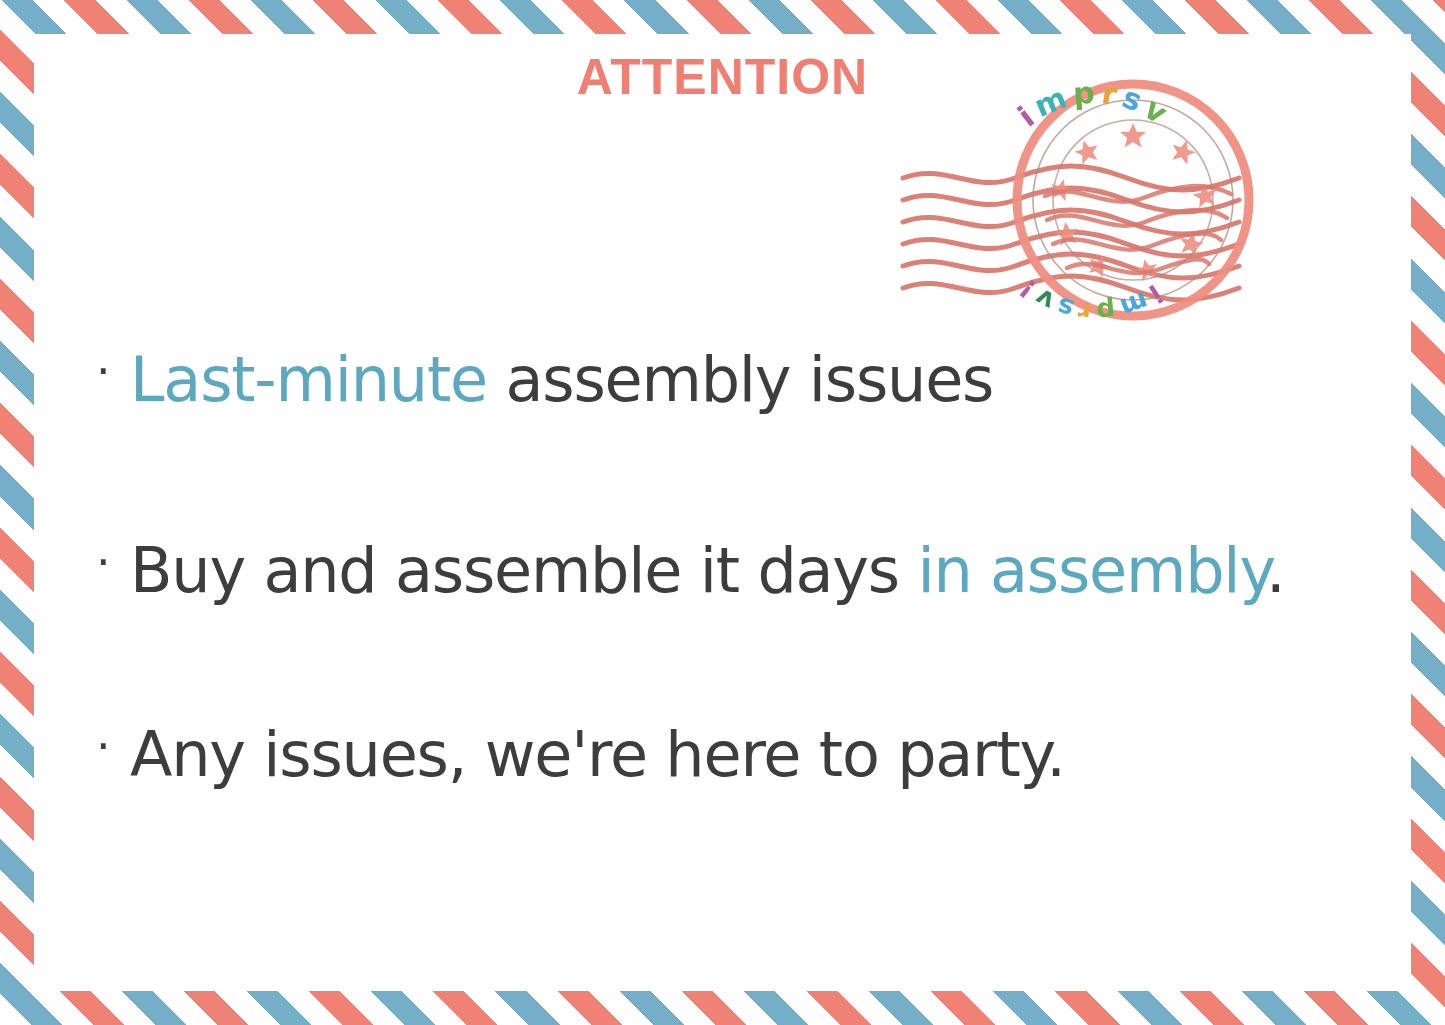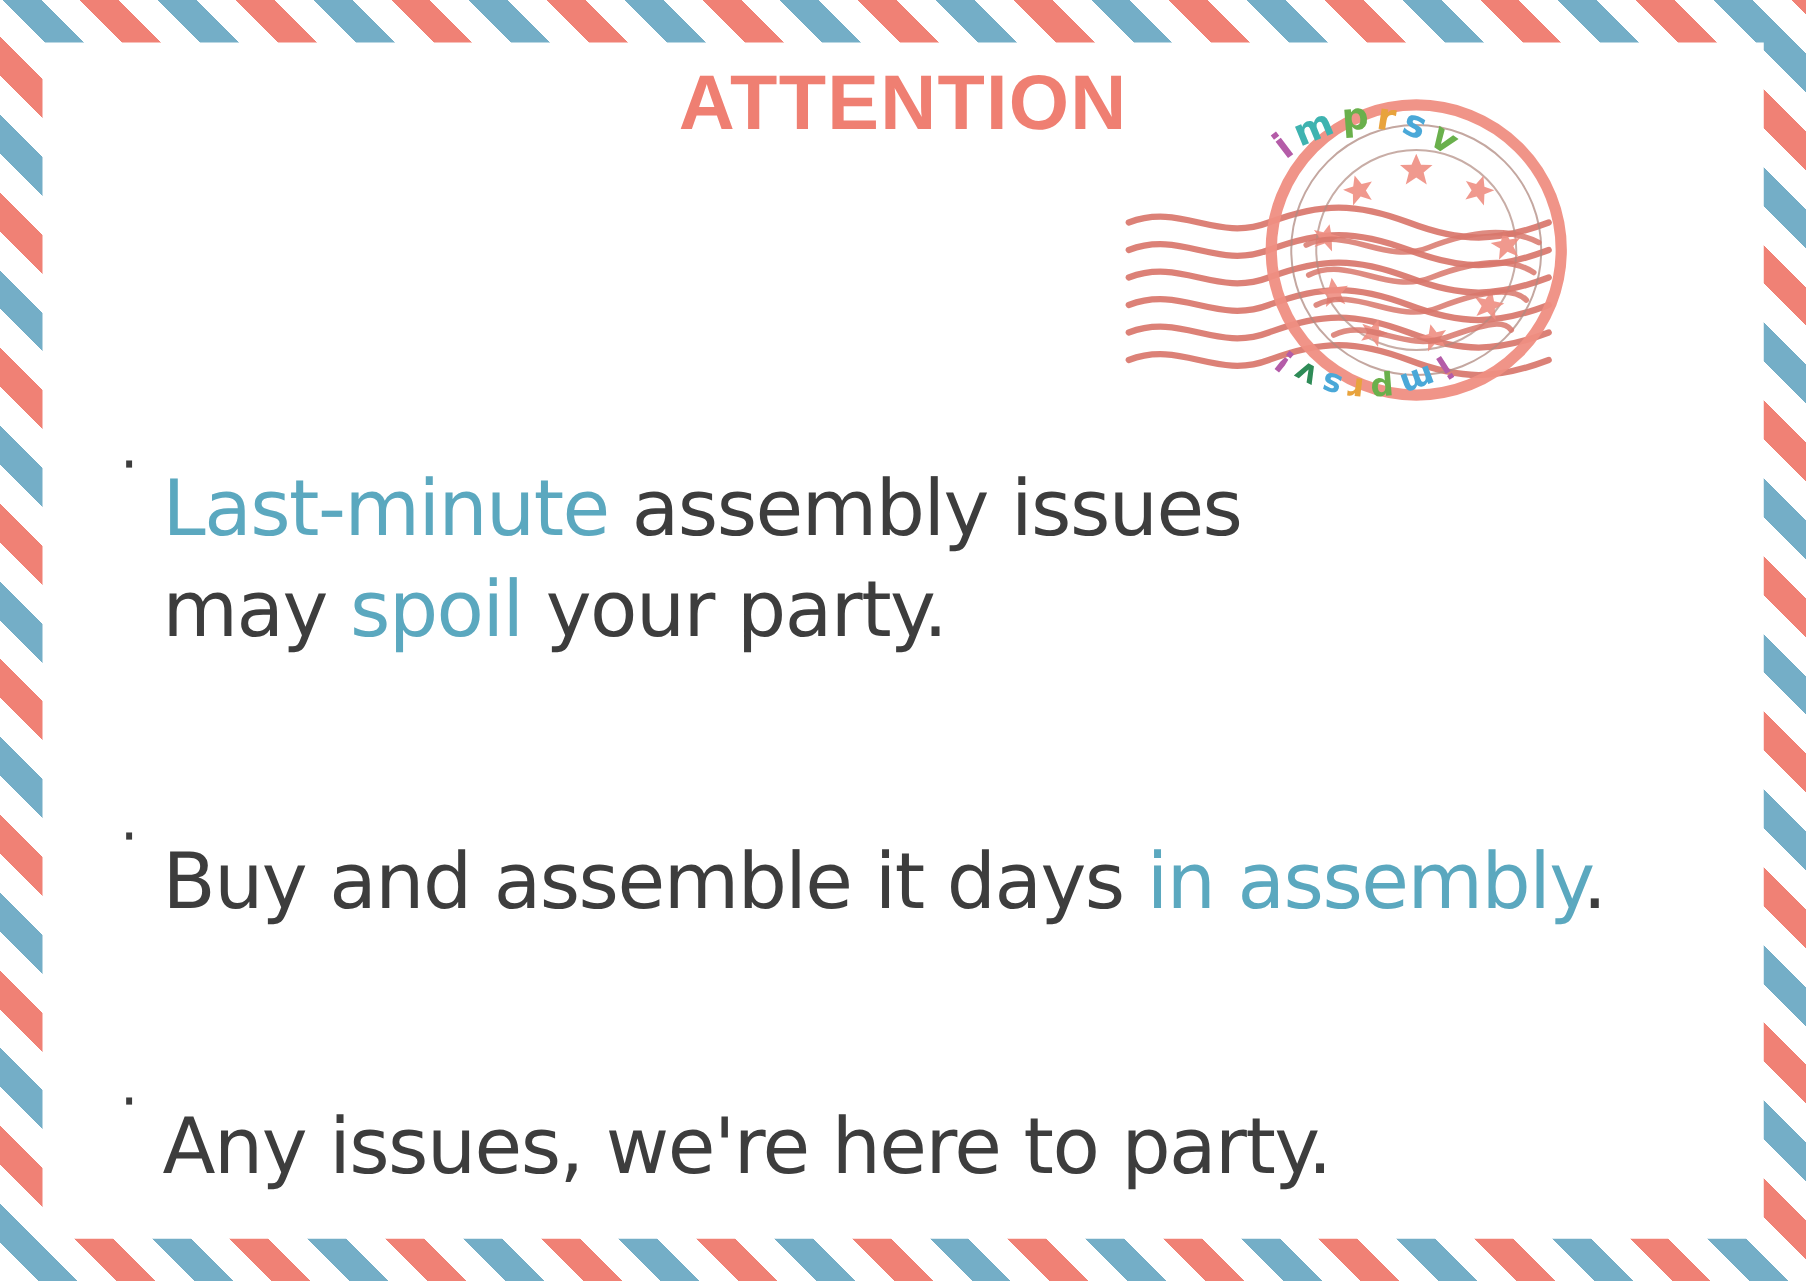--- a/index.html
+++ b/index.html
@@ -59,7 +59,7 @@
     text-align: center;
     font-family: "Liberation Sans", sans-serif;
     font-weight: bold;
-    font-size: 62px;
+    font-size: 50px;
     letter-spacing: 1px;
     color: #ef7f72;
     line-height: 1;

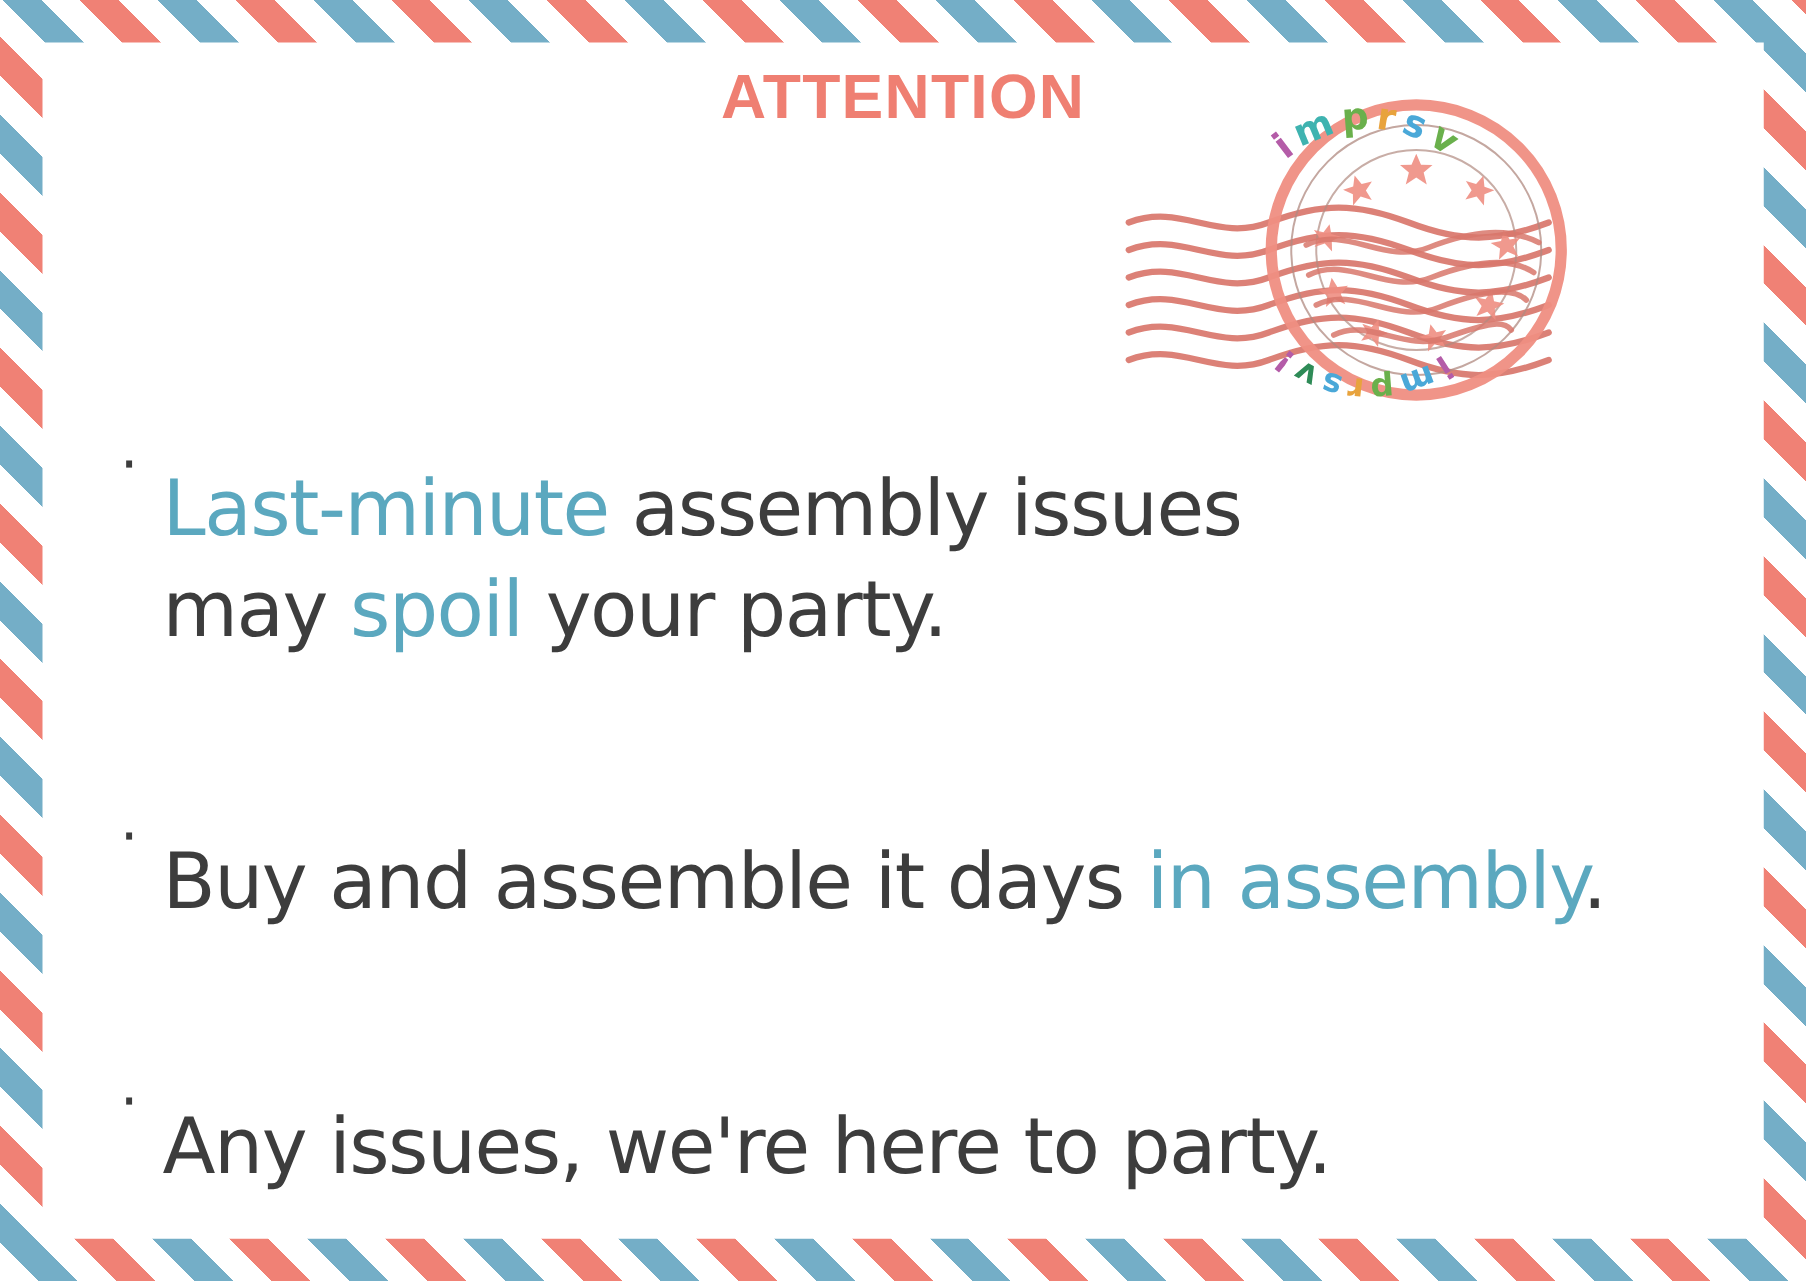--- a/index.html
+++ b/index.html
@@ -99,7 +99,7 @@
     color: #3d3d3d;
     text-align: left;
   }
-  .bullet-text { flex: 1 1 auto; margin-top: 27px; }
+  .bullet-text { flex: 1 1 auto; }
   .hl { color: #5ba8bf; }
   .b1 { margin-top: 0px; }
   .b2 { margin-top: 110px; }

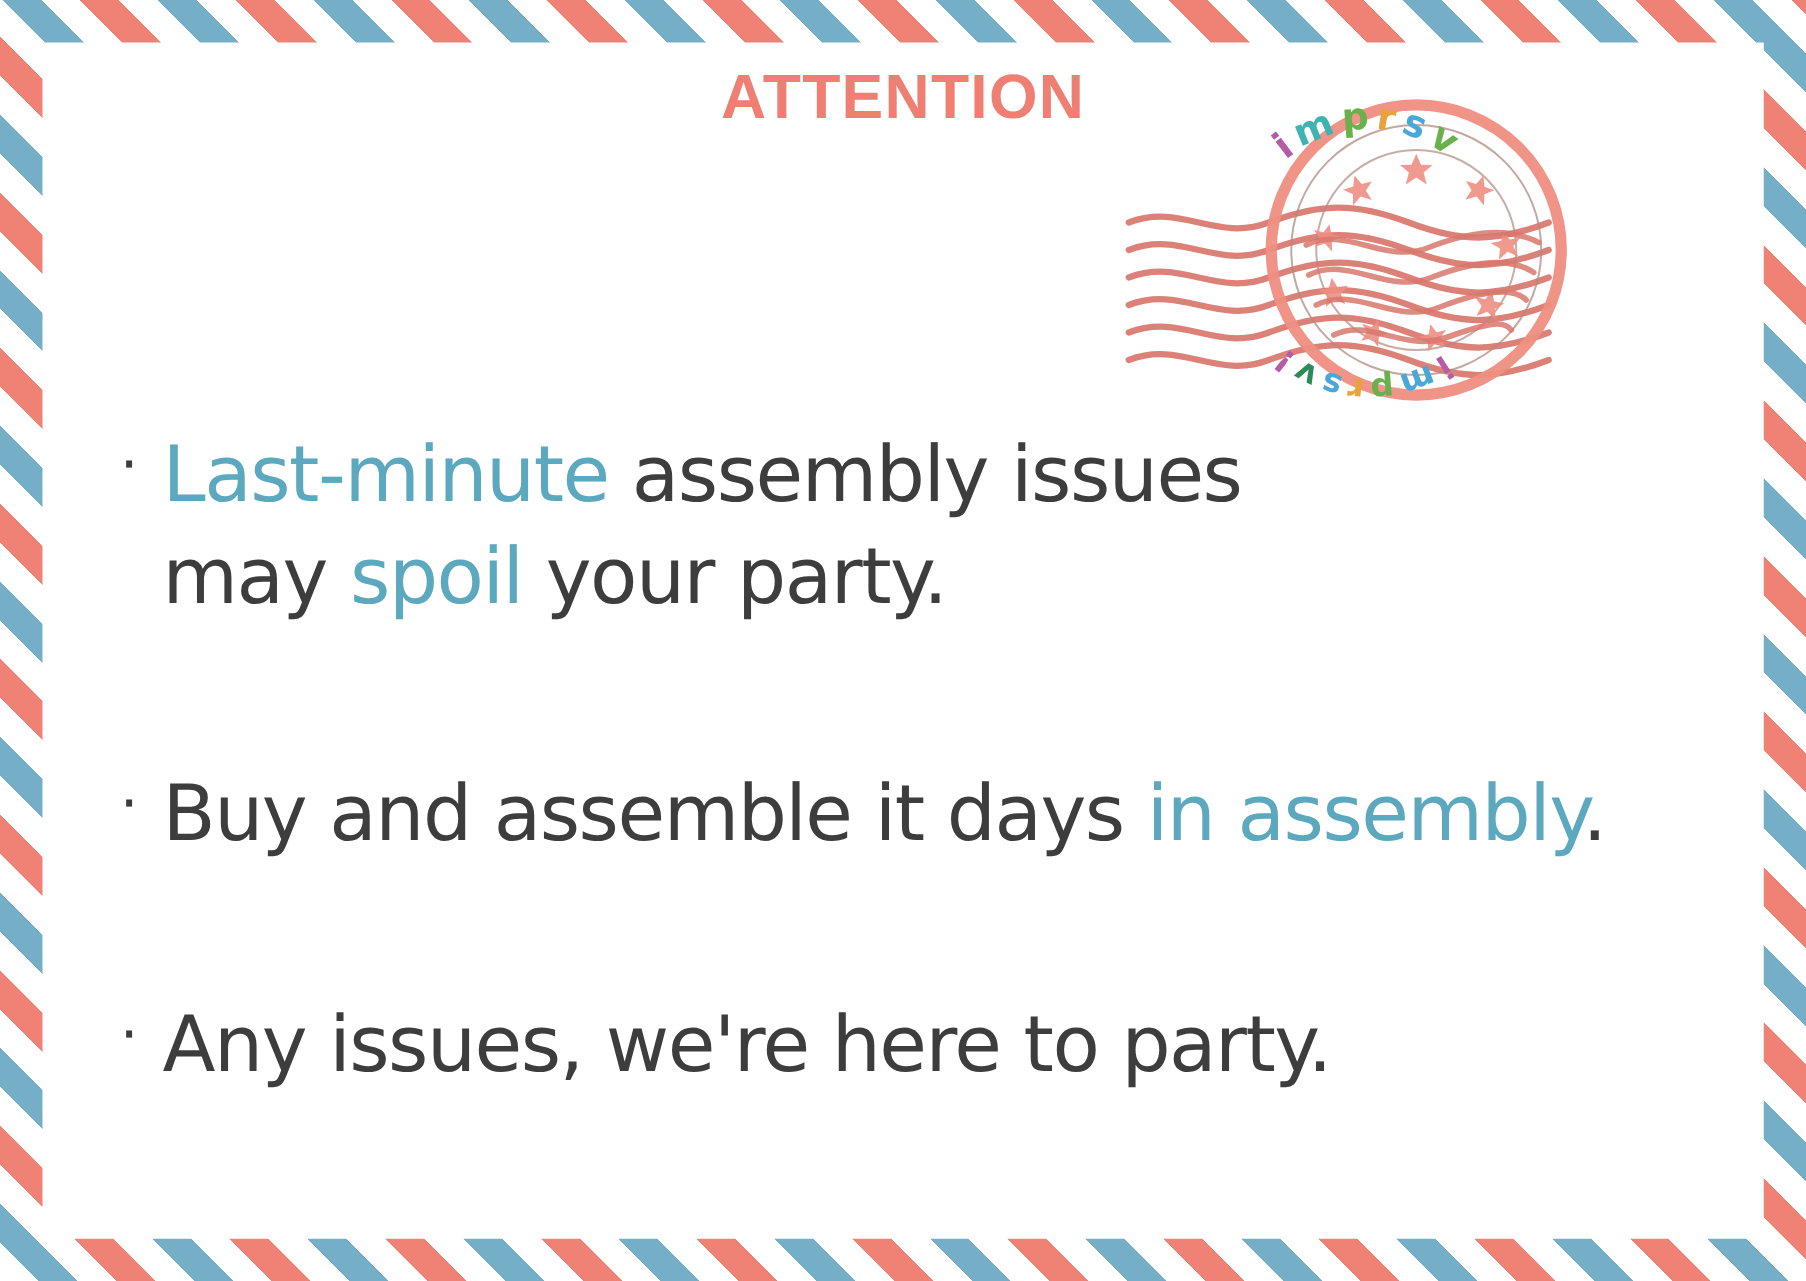--- a/index.html
+++ b/index.html
@@ -196,7 +196,6 @@
         <div class="bullet-dot">·</div>
         <div class="bullet-text">
             <div><span class="hl" style="color: rgb(91, 168, 191);">Last-minute</span><span> assembly issues</span></div>
-            <div><span>may </span><span class="hl" style="color: rgb(91, 168, 191);">spoil</span><span> your party.</span></div>
           </div>
       </div>
 

